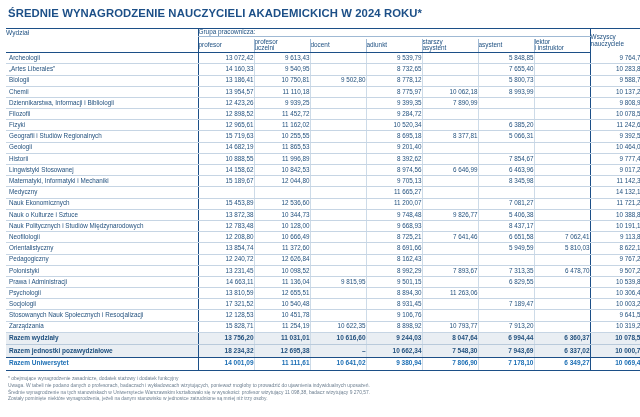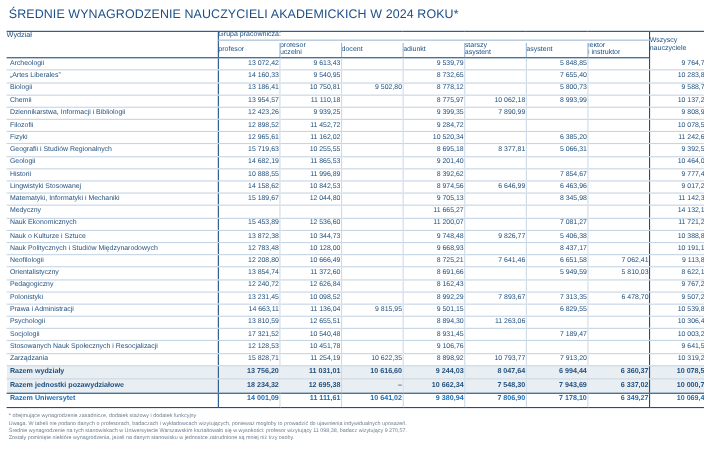--- a/index.html
+++ b/index.html
@@ -23,7 +23,7 @@
   }
   .title {
     font-size: 11.3px;
-    font-weight: normal;
+    font-weight: bold;
     color: #1c4f87;
     letter-spacing: 0.1px;
     padding: 7px 0 9px 2px;

